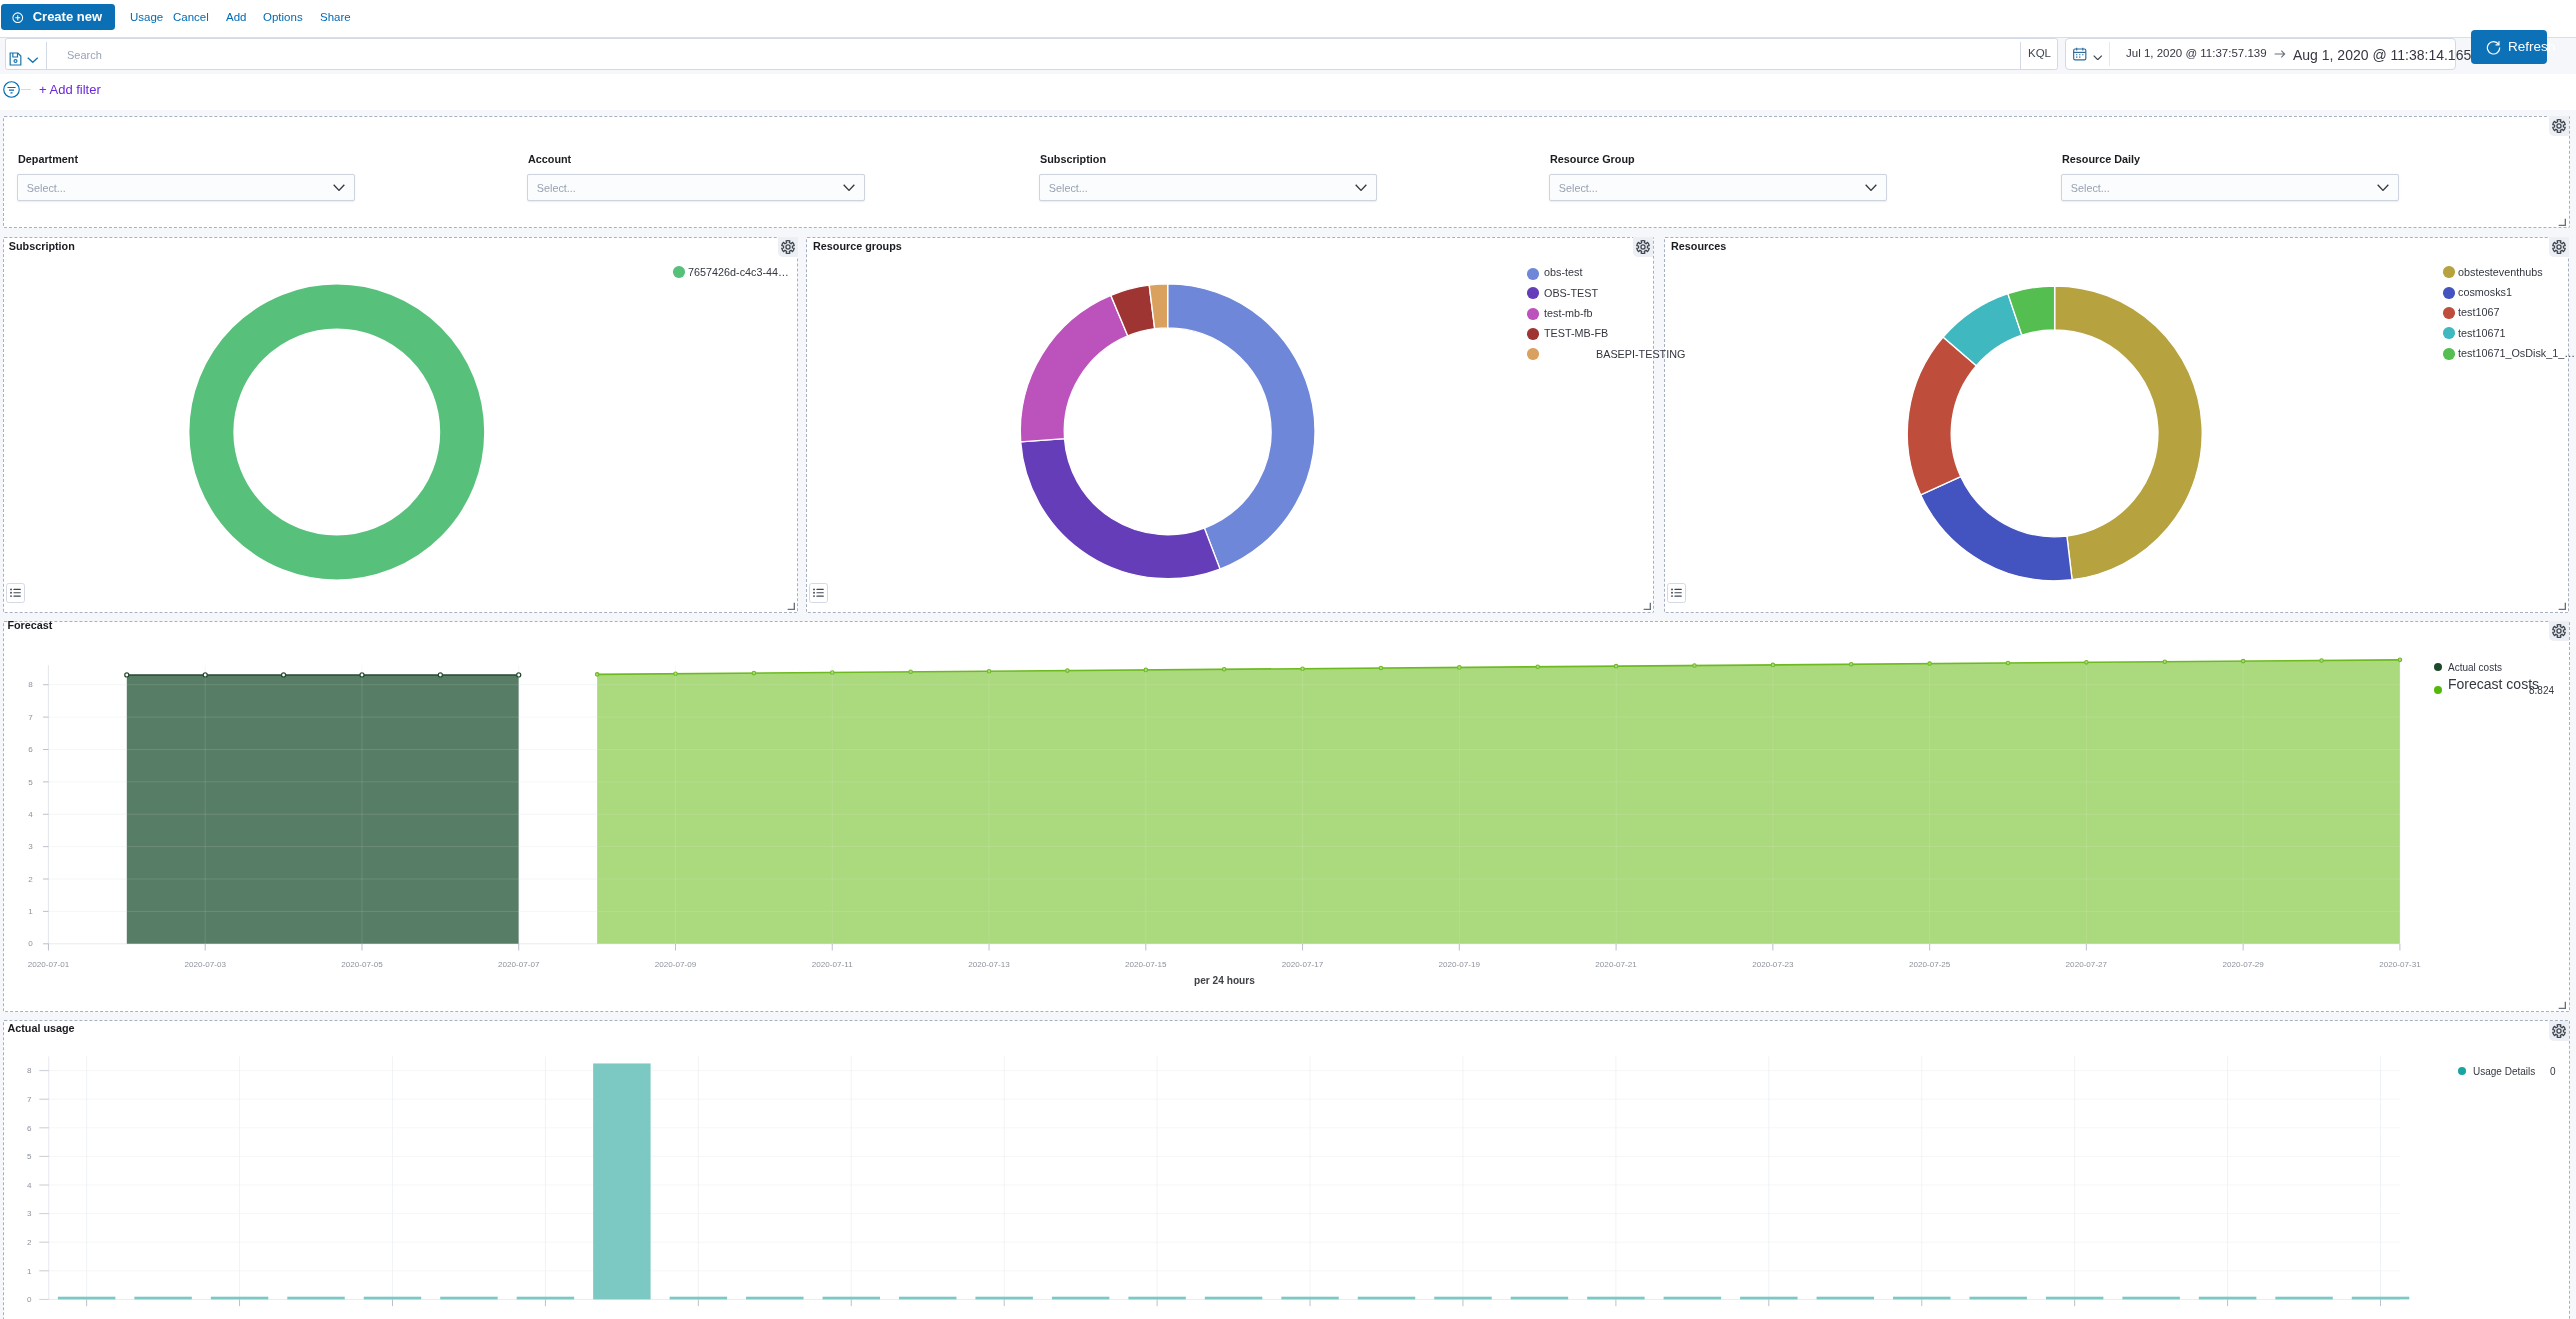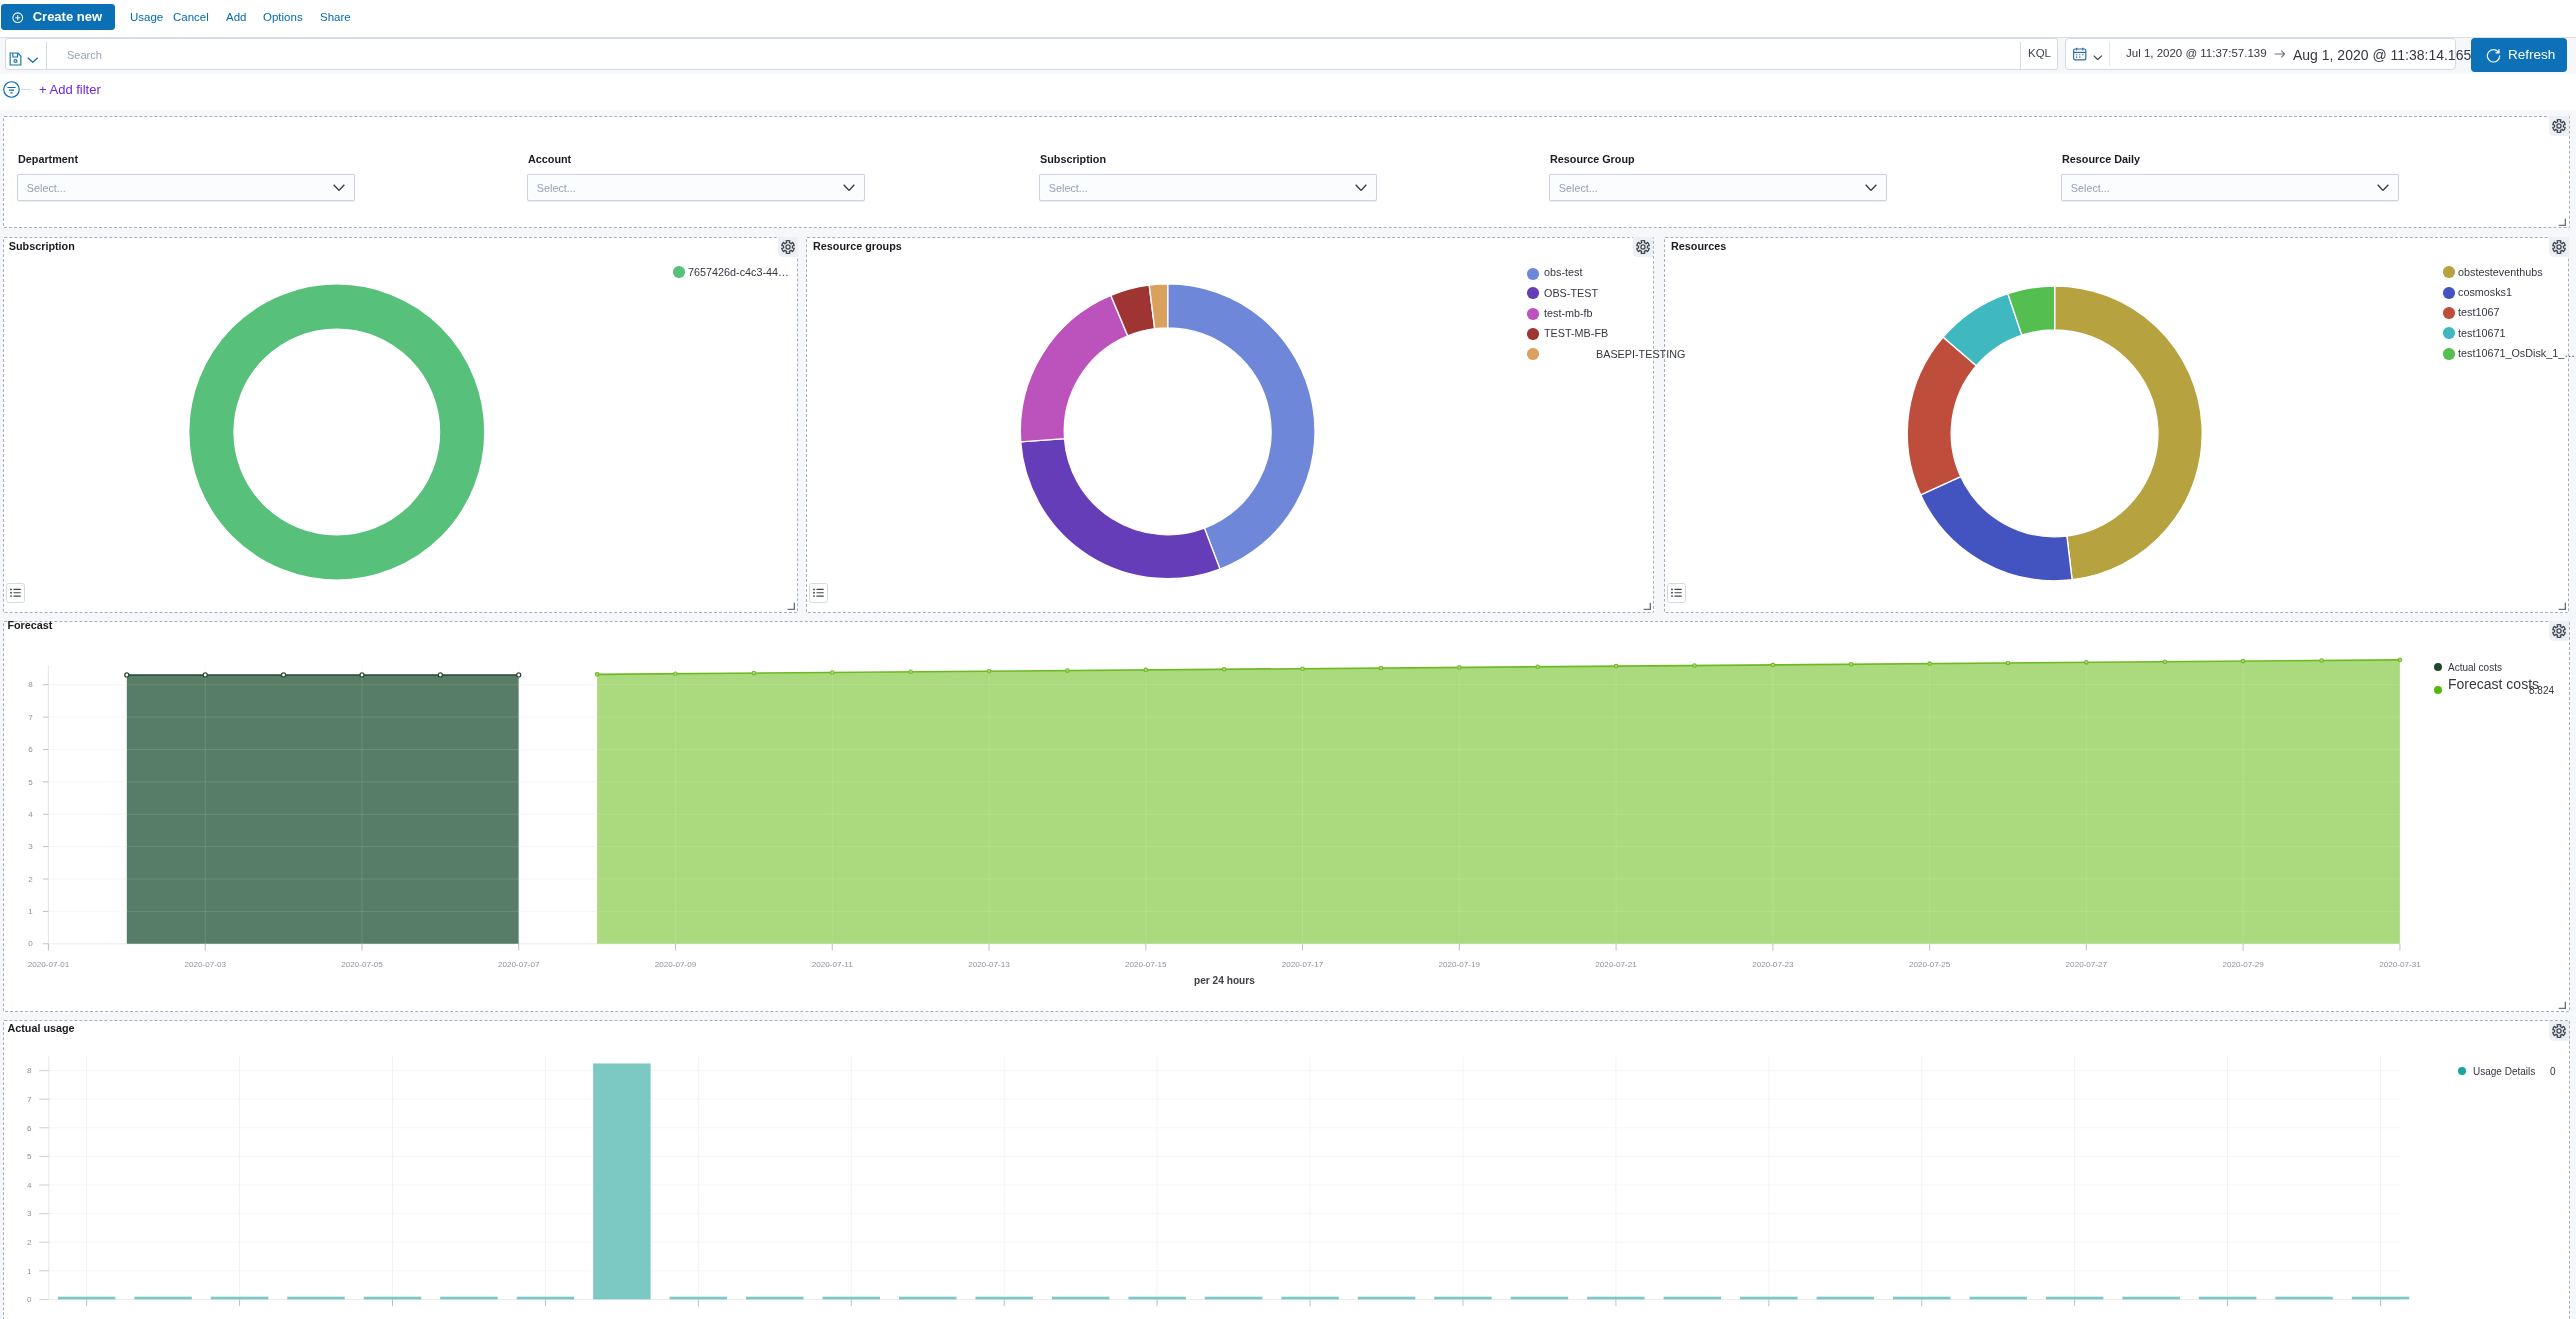--- a/index.html
+++ b/index.html
@@ -61,7 +61,7 @@
     <path d="M1 6H16M11 1L16 6L11 11" fill="none" stroke="#69707d" stroke-width="1.6"></path>
   </svg>
 <div class="abs" style="left:2293px;top:47px;font-size:14px;color:#343741">Aug 1, 2020 @ 11:38:14.165</div>
-<div class="abs" style="left:2471px;top:38px;width:96px;height:34px;background:#0c71b6;border-radius:4px;color:#fff;font-size:13.5px;padding-left:8px;">
+<div class="abs" style="left:2471px;top:30px;width:76px;height:34px;background:#0c71b6;border-radius:4px;color:#fff;font-size:13.5px;padding-left:8px;">
     <svg class="abs" style="left:15px;top:9.5px" width="15" height="15" viewBox="0 0 22 22">
       <path d="M18.5 6.5A9 9 0 1 0 20 11" fill="none" stroke="#fff" stroke-width="1.8"></path>
       <path d="M19 2V7H14" fill="none" stroke="#fff" stroke-width="1.8"></path>

